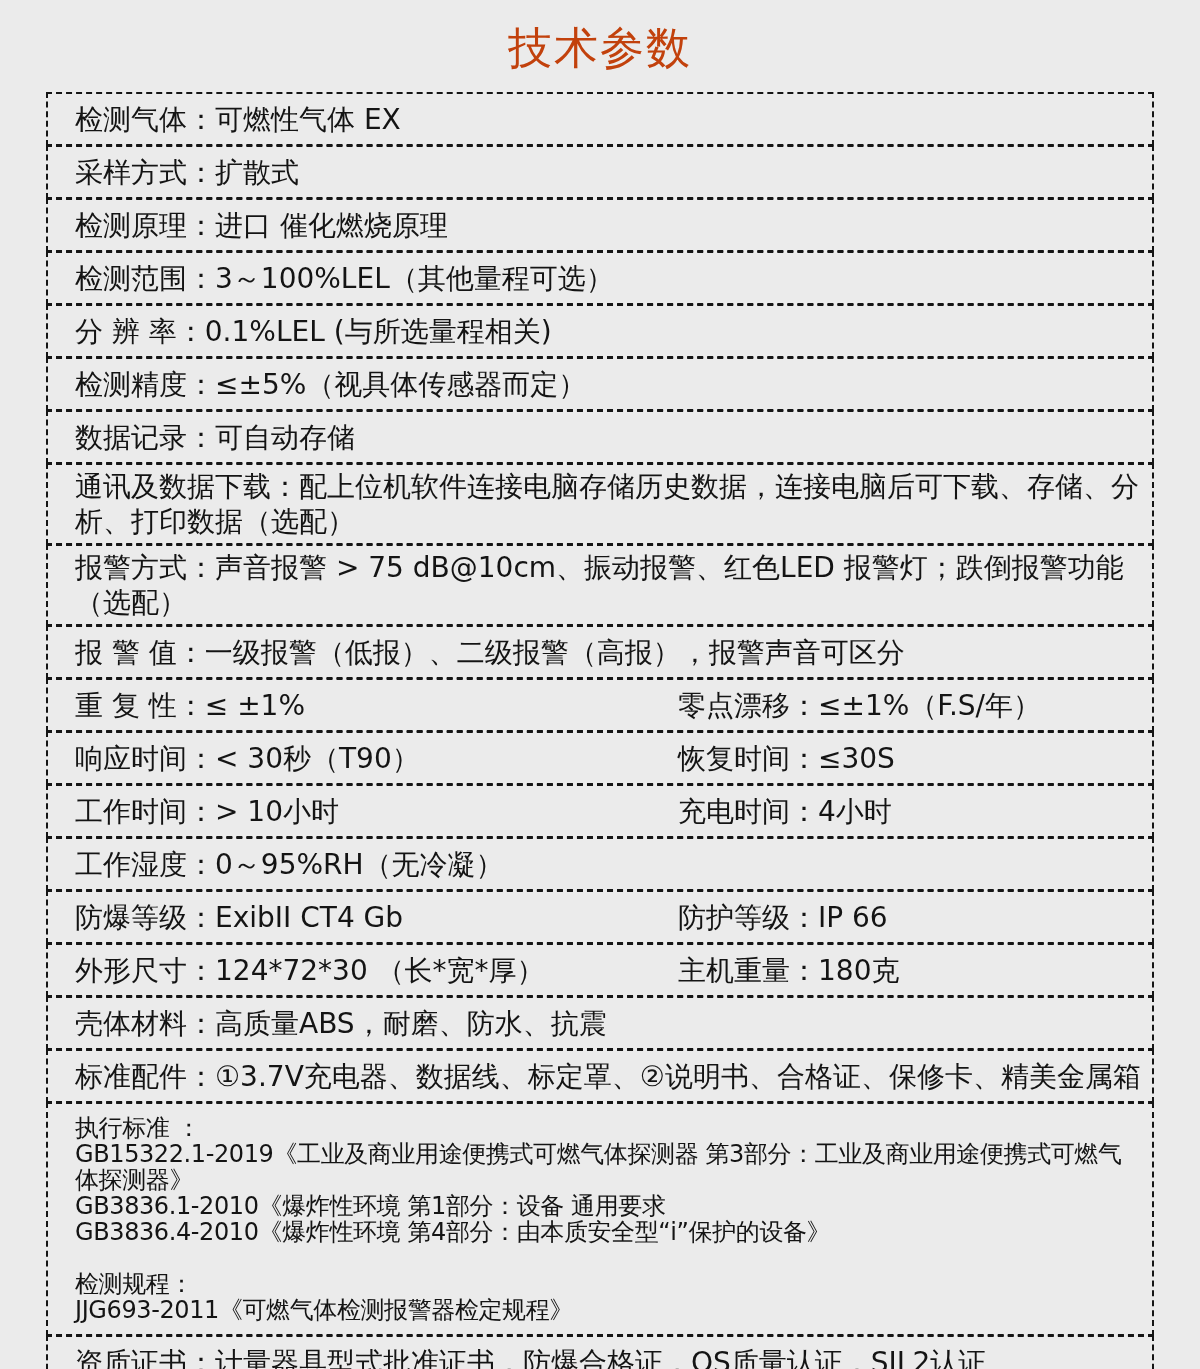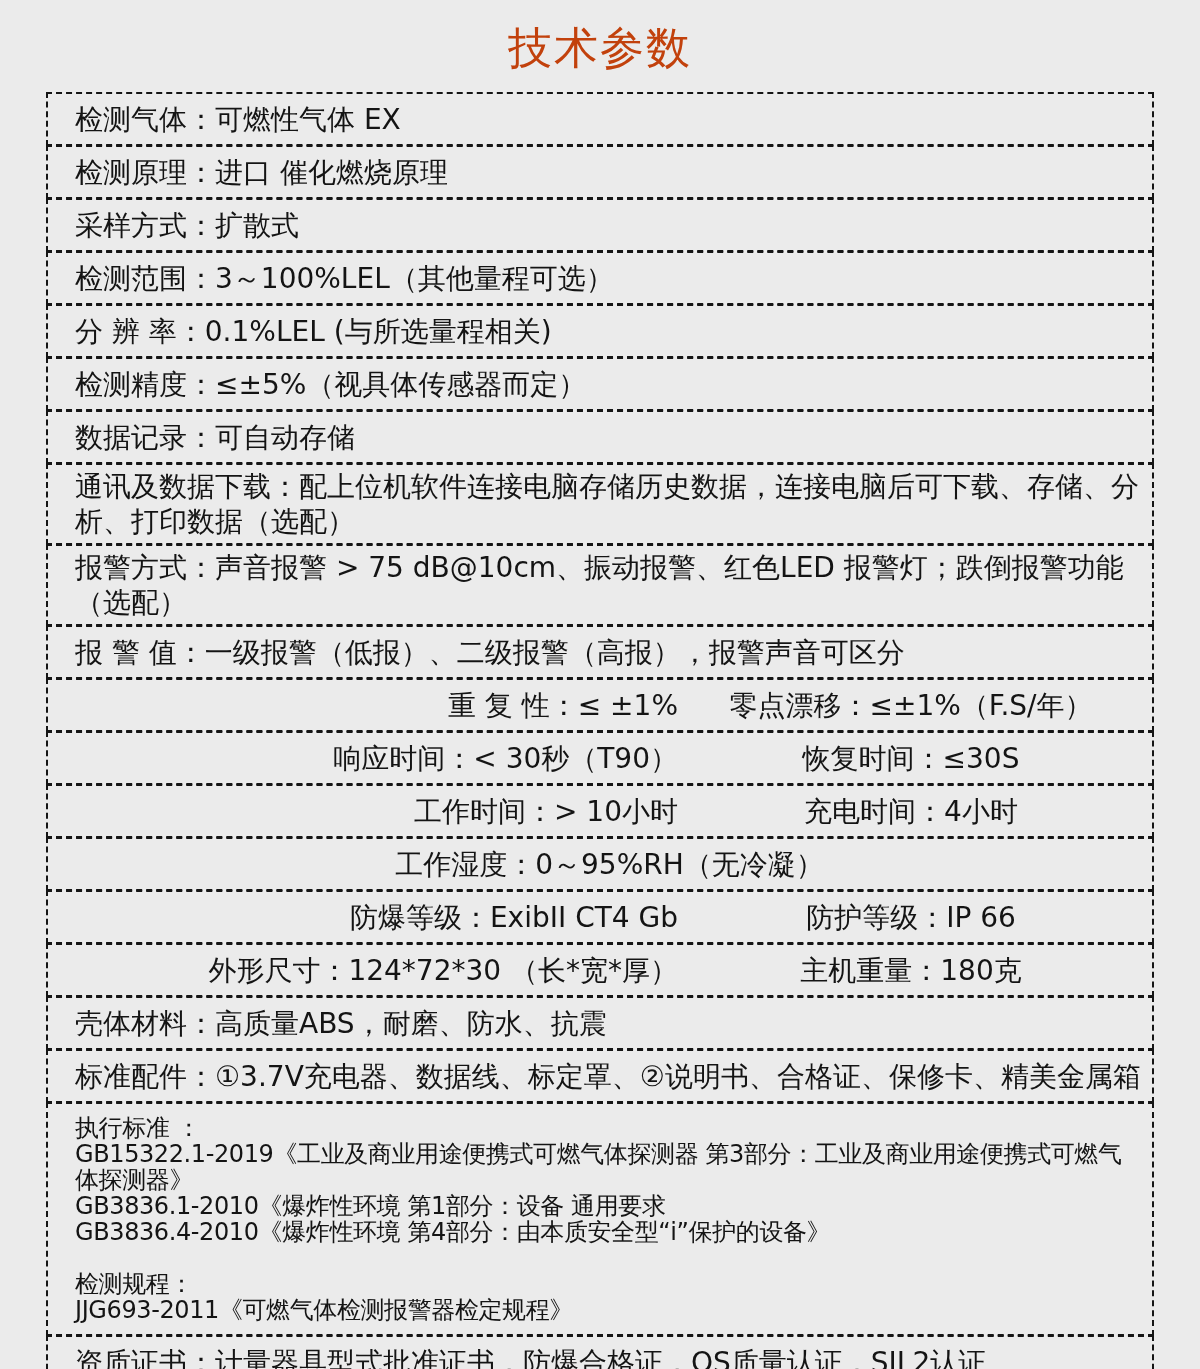--- a/index.html
+++ b/index.html
@@ -65,8 +65,8 @@
 
 <div class="spec-table">
   <div class="row">检测气体：可燃性气体 EX</div>
+  <div class="row">采样方式：扩散式</div>
   <div class="row">检测原理：进口 催化燃烧原理</div>
-  <div class="row">采样方式：扩散式</div>
   <div class="row">检测范围：3～100%LEL（其他量程可选）</div>
   <div class="row">分 辨 率：0.1%LEL (与所选量程相关)</div>
   <div class="row">检测精度：≤±5%（视具体传感器而定）</div>

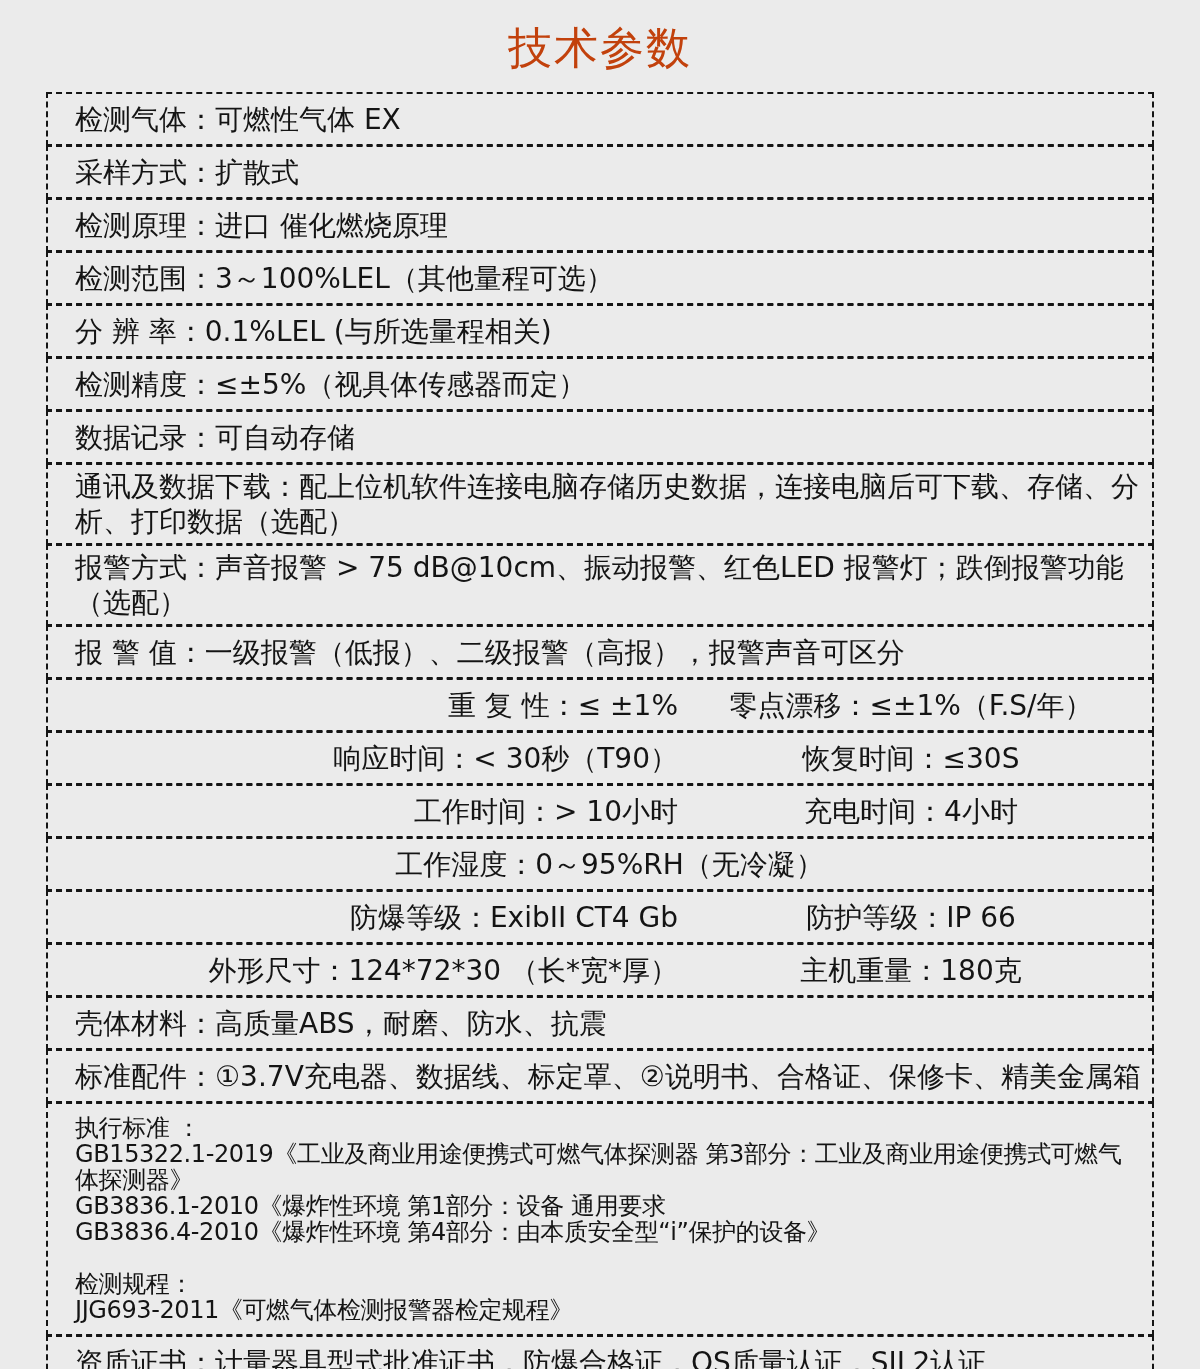--- a/index.html
+++ b/index.html
@@ -42,7 +42,6 @@
   }
   .cell-left {
     flex: 0 0 603px;
-    text-align: right;
   }
   .cell-right {
     flex: 1 1 auto;

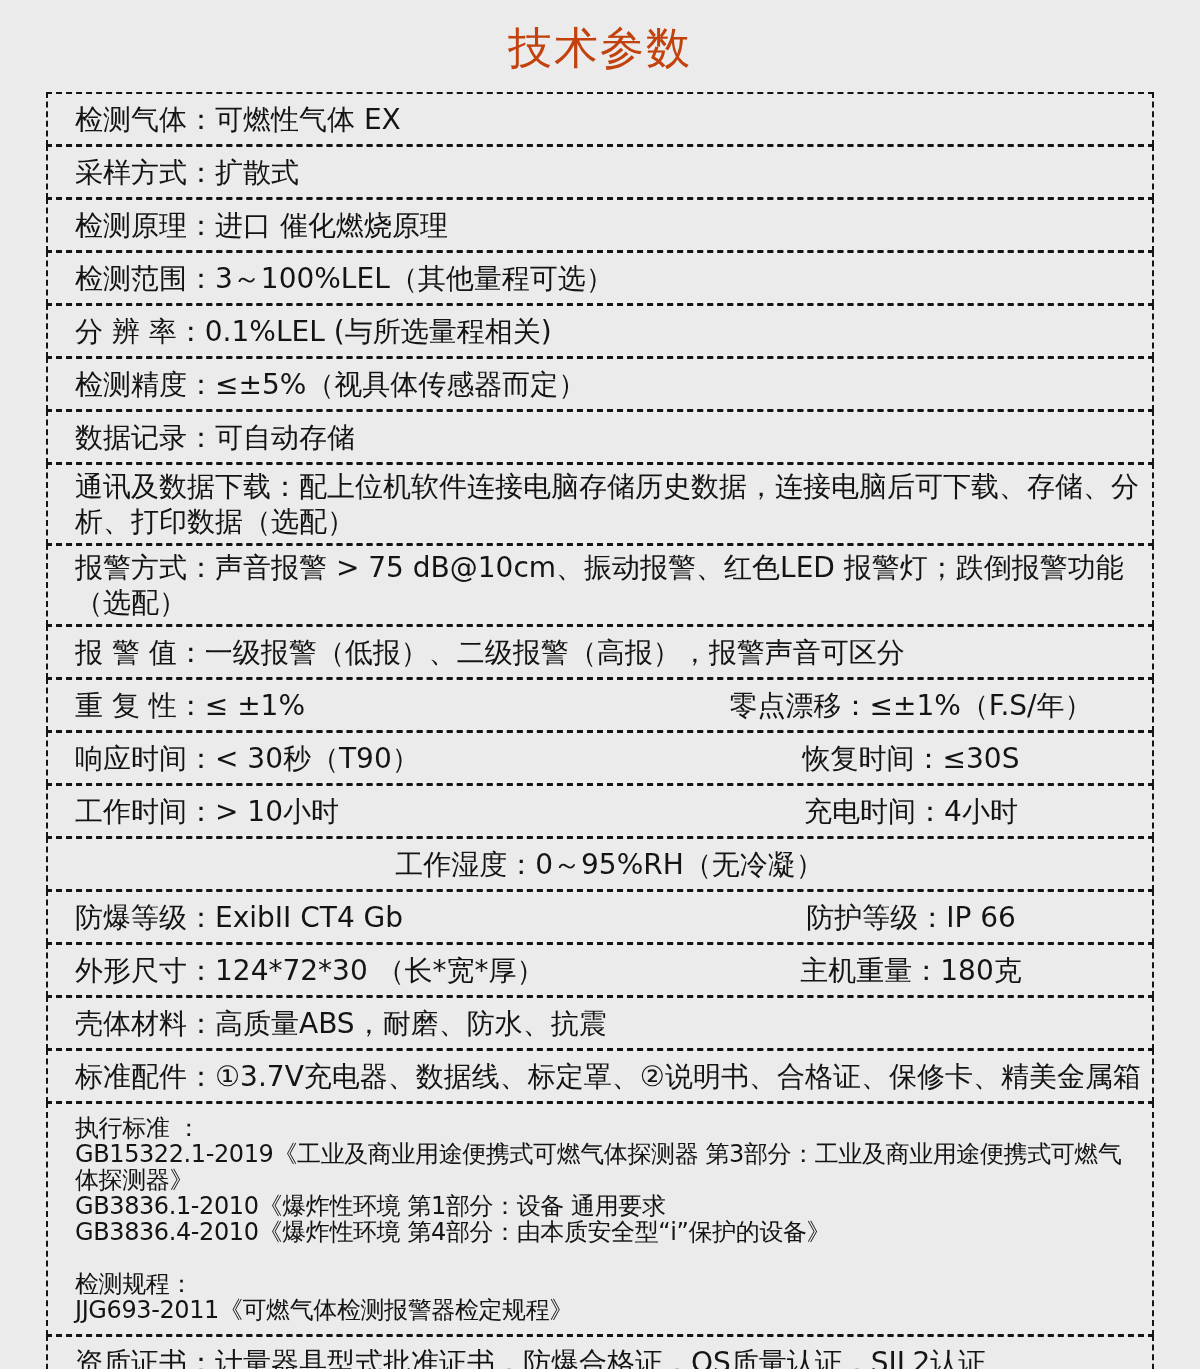--- a/index.html
+++ b/index.html
@@ -45,7 +45,6 @@
   }
   .cell-right {
     flex: 1 1 auto;
-    text-align: center;
   }
   .row-block {
     display: block;

